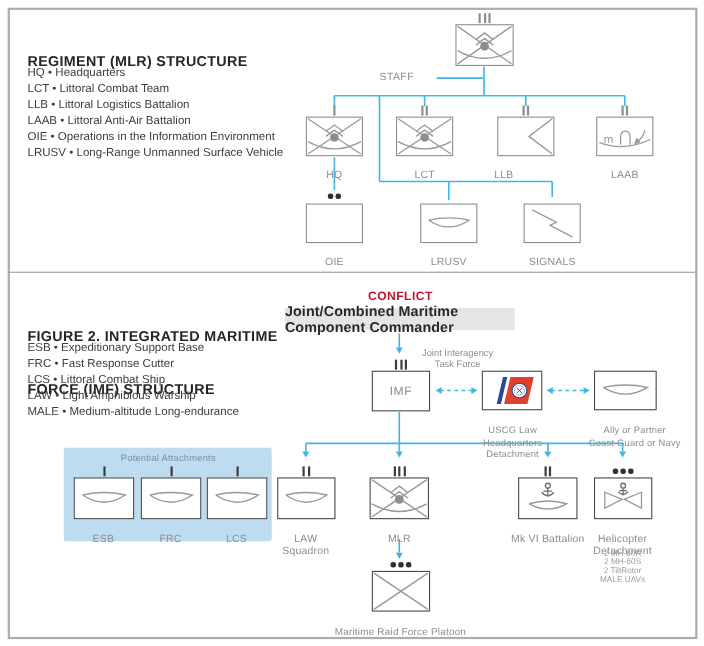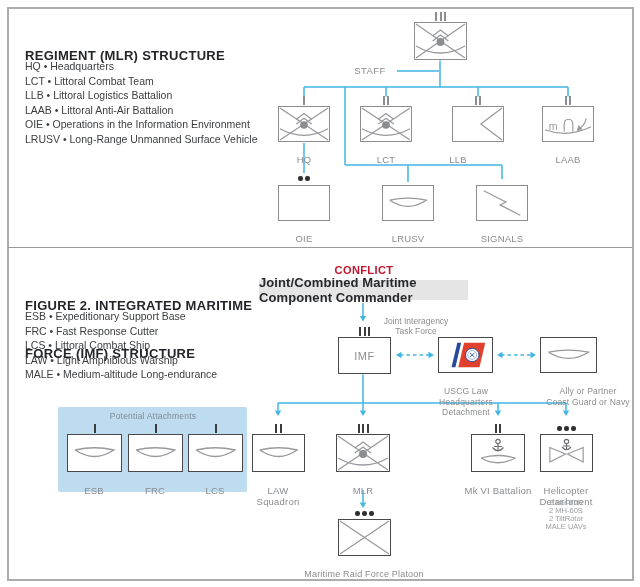--- a/index.html
+++ b/index.html
@@ -38,7 +38,7 @@
   .dots { position:absolute; display:flex; gap:2.5px; justify-content:center; }
   .dot { width:4.5px; height:4.5px; border-radius:50%; background:#2d2f31; }
 
-  .staff { position:absolute; font-size:9.5px; color:#8a8c8f; text-align:center;
+  .staff { position:absolute; font-size:9.5px; color:#8a8c8f; text-align:left;
            letter-spacing:.4px; }
   .conflict { position:absolute; font-size:11px; font-weight:bold; color:#c0142f;
               text-align:center; letter-spacing:.4px; }

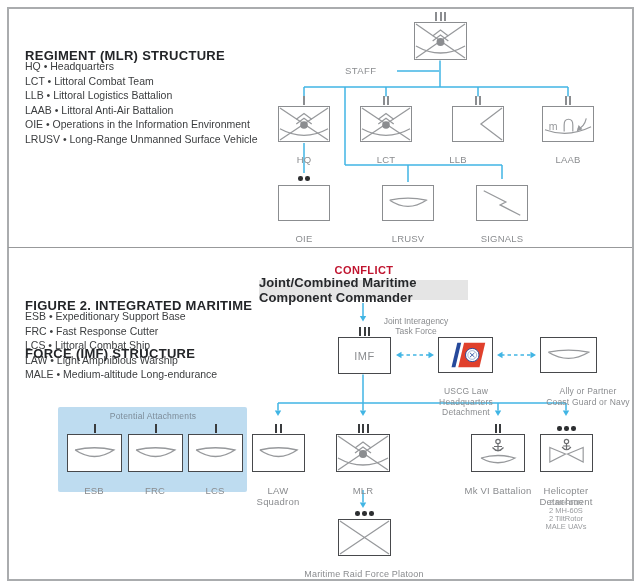--- a/index.html
+++ b/index.html
@@ -259,7 +259,7 @@
       <path d="M7,15 Q26,10.5 45,15 Q26,28 7,15" stroke="#97999c" stroke-width="1.3" fill="none"></path>
     </svg>
   </div>
-  <div class="lbl" style="left:543px; top:377px; width:90px; font-size:8.5px;">
+  <div class="lbl" style="left:532px; top:377px; width:90px; font-size:8.5px;">
     <span>Ally or Partner</span>
     <span>Coast Guard or Navy</span>
   </div>

